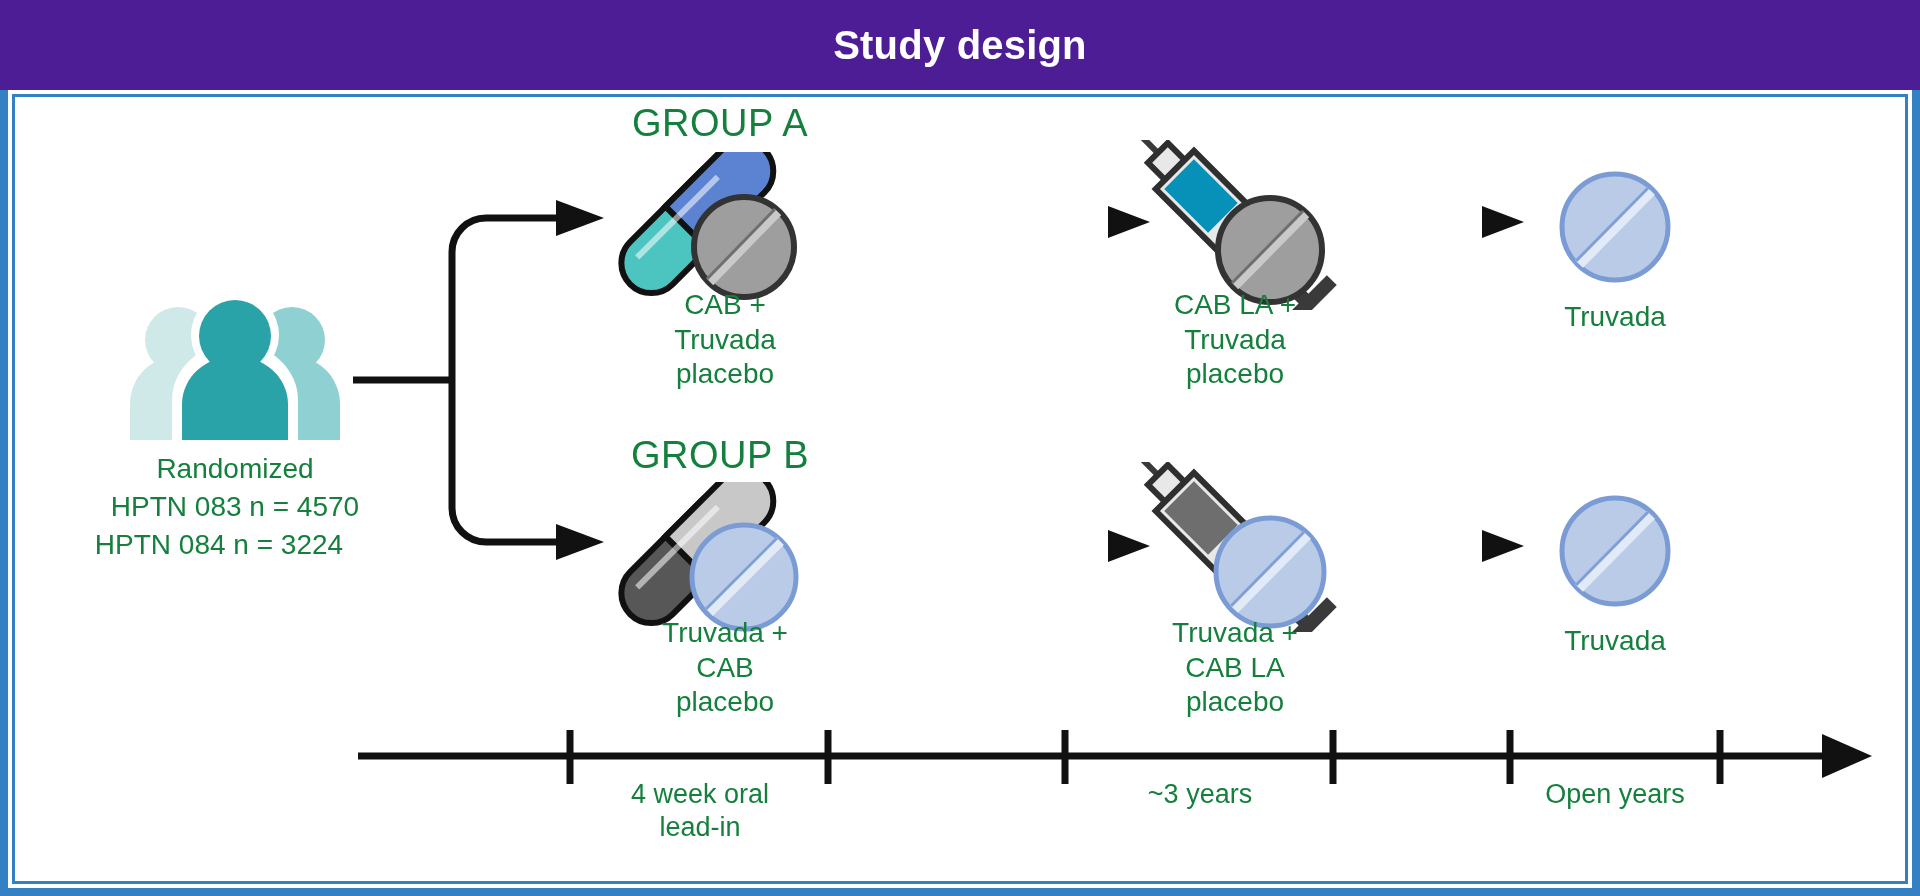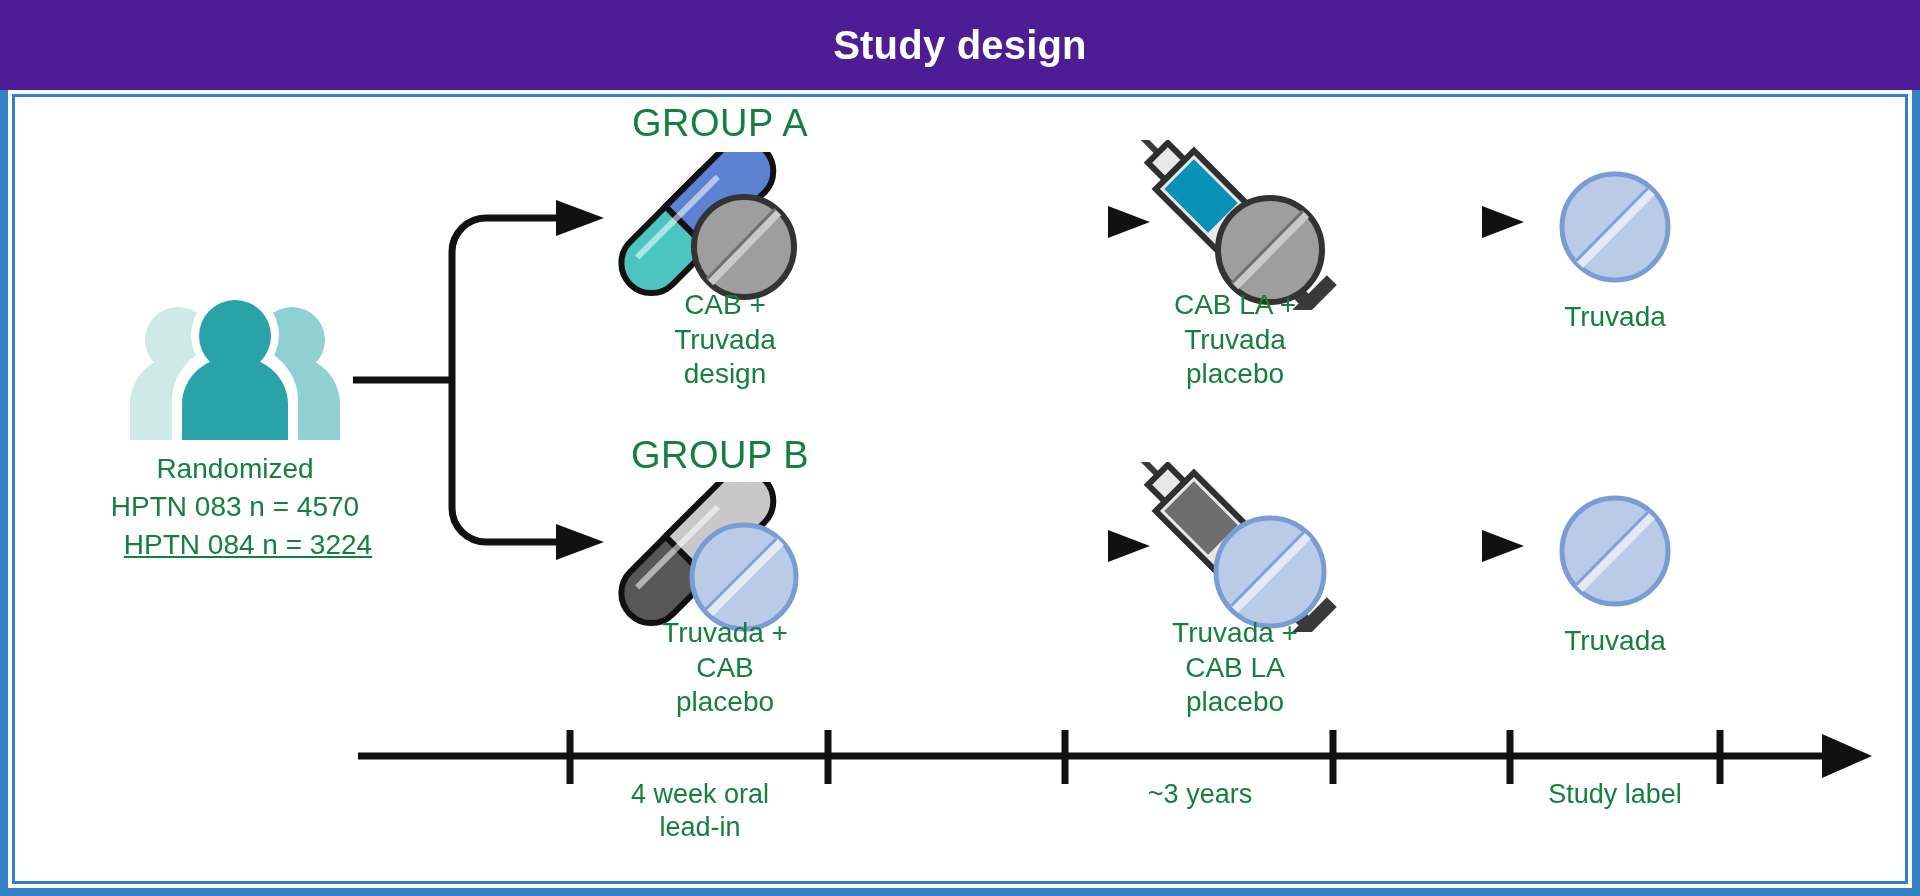--- a/index.html
+++ b/index.html
@@ -206,7 +206,7 @@
   </div>
   <div class="lbl node-label" style="left:580px; top:288px; width:290px;">CAB +
 Truvada
-design</div>
+placebo</div>
 
   <div class="iconbox" style="left:1110px; top:140px; width:250px; height:170px;">
     <svg width="250" height="170" viewBox="0 0 250 170">

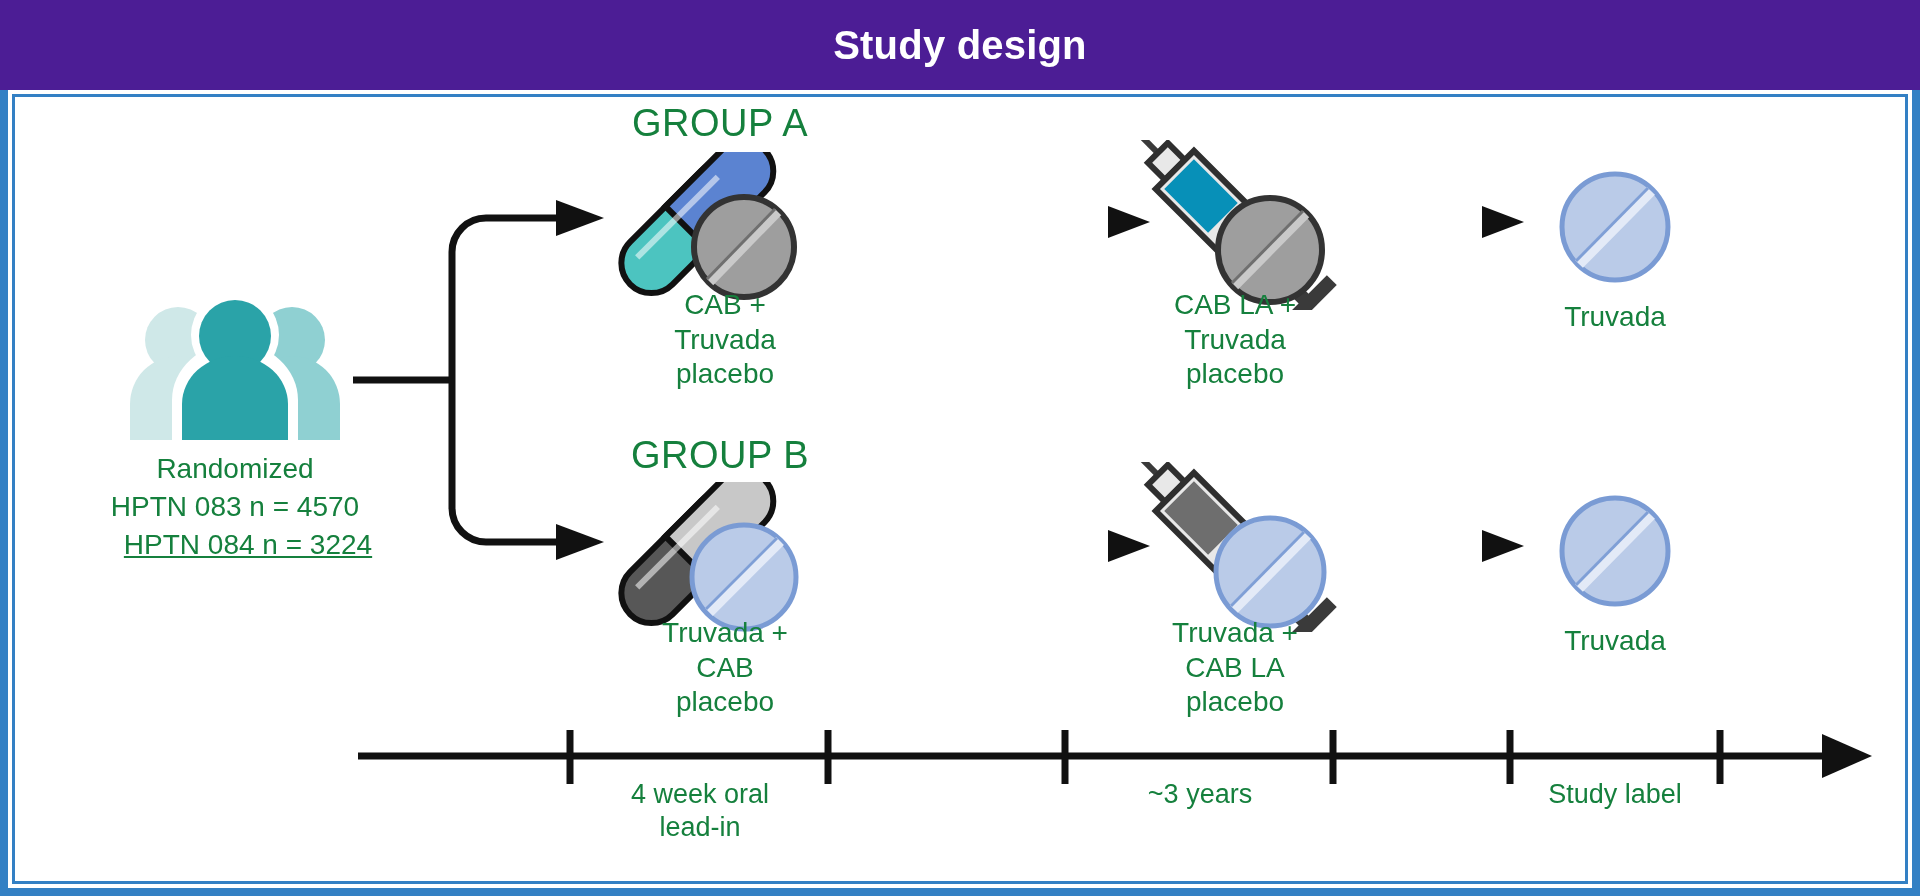--- a/index.html
+++ b/index.html
@@ -138,7 +138,7 @@
 
   <div class="lbl rand-label" style="left:60px; top:452px; width:350px;">Randomized</div>
   <div class="lbl rand-label" style="left:60px; top:490px; width:350px;">HPTN 083 n = 4570</div>
-  <div class="lbl rand-label" style="left:73px; top:528px; width:350px;text-decoration:underline;">HPTN 084 n = 3224</div>
+  <div class="lbl rand-label" style="left:44px; top:528px; width:350px;">HPTN 084 n = 3224</div>
 
   <svg class="svg-layer">
     <defs>

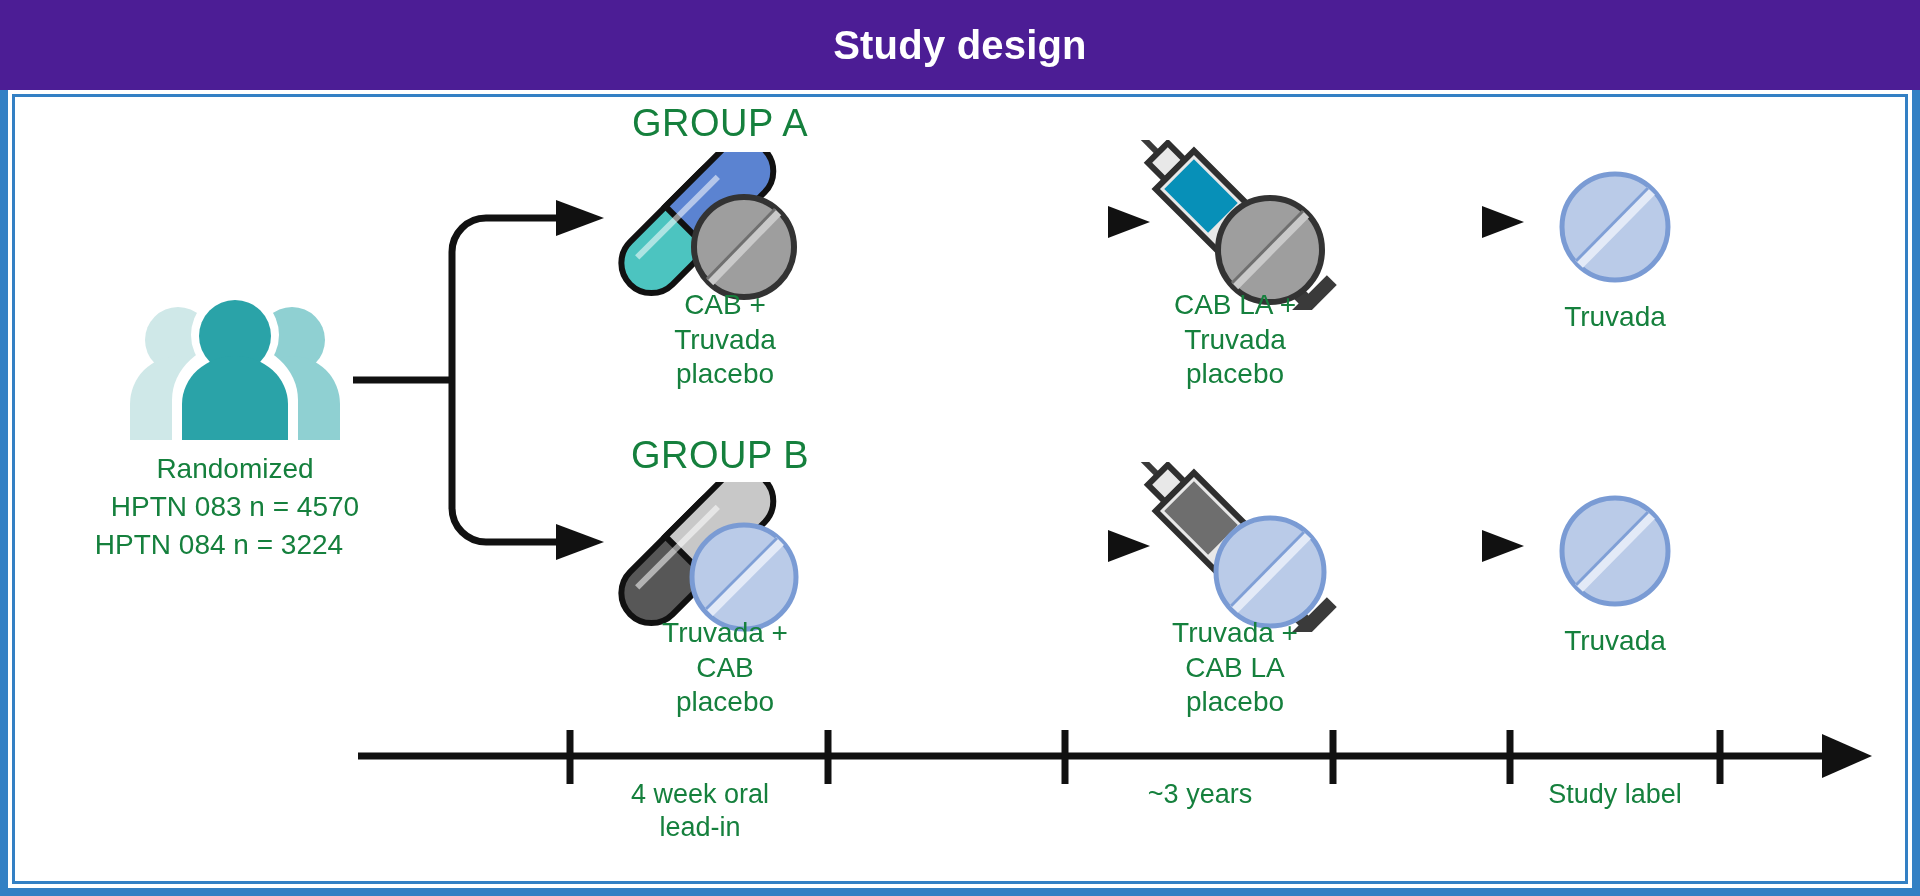--- a/index.html
+++ b/index.html
@@ -311,7 +311,7 @@
   <div class="lbl axis-label" style="left:565px; top:778px; width:270px;">4 week oral
 lead-in</div>
   <div class="lbl axis-label" style="left:1060px; top:778px; width:280px;">~3 years</div>
-  <div class="lbl axis-label" style="left:1505px; top:778px; width:220px;">Study label</div>
+  <div class="lbl axis-label" style="left:1505px; top:778px; width:220px;">Open years</div>
 
 </div>
 

